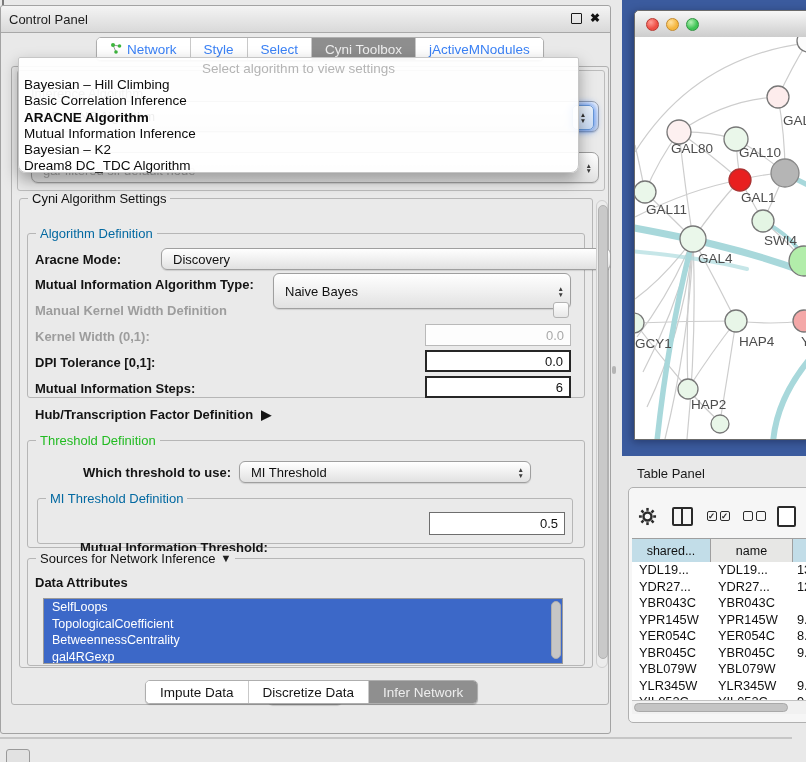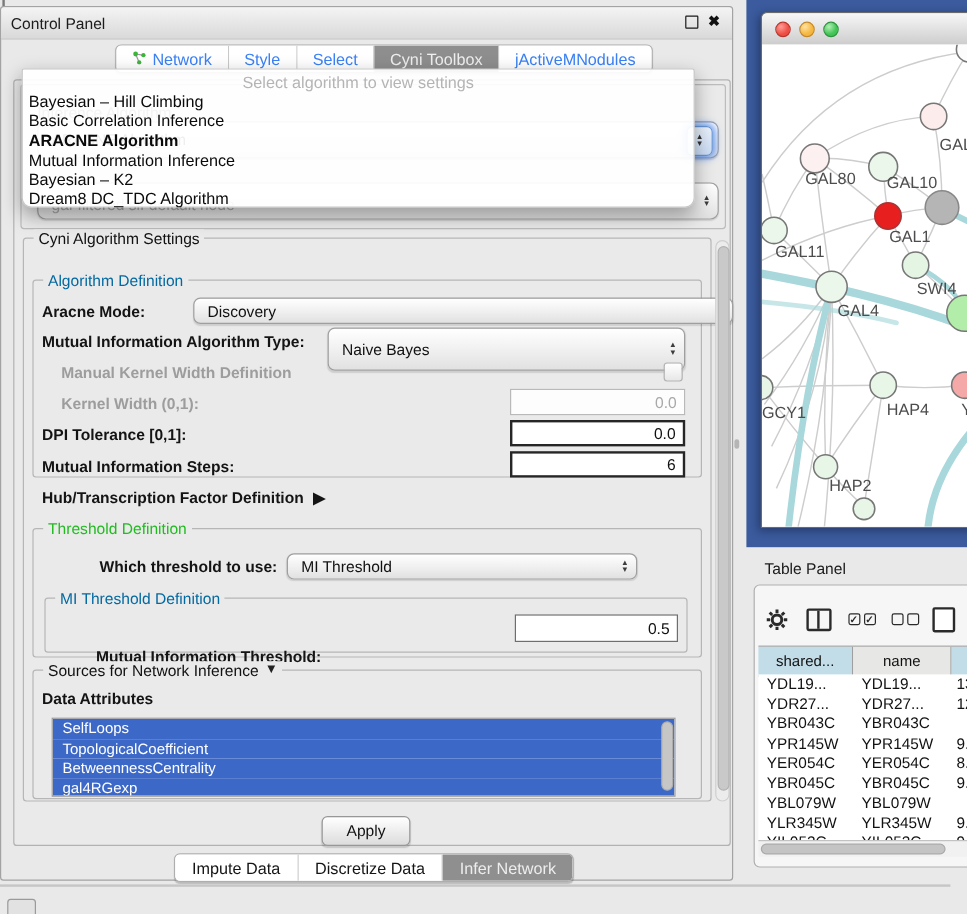--- a/index.html
+++ b/index.html
@@ -46,7 +46,7 @@
           line-height:15px;white-space:nowrap;display:flex;align-items:center;gap:5px;}
   .blue{color:#0369a1;} .green{color:#22bb22;}
   .blabel{position:absolute;font-weight:bold;font-size:13px;color:#141414;white-space:nowrap;}
-  .glabel{position:absolute;font-weight:bold;font-size:13px;color:#9d9d9d;white-space:nowrap;margin-left:16px;}
+  .glabel{position:absolute;font-weight:bold;font-size:13px;color:#9d9d9d;white-space:nowrap;}
   .tfield{position:absolute;background:#fff;font-size:13px;display:flex;align-items:center;
           justify-content:flex-end;padding-right:6px;box-sizing:border-box;}
   .tfield.dark{border:2px solid #262626;}

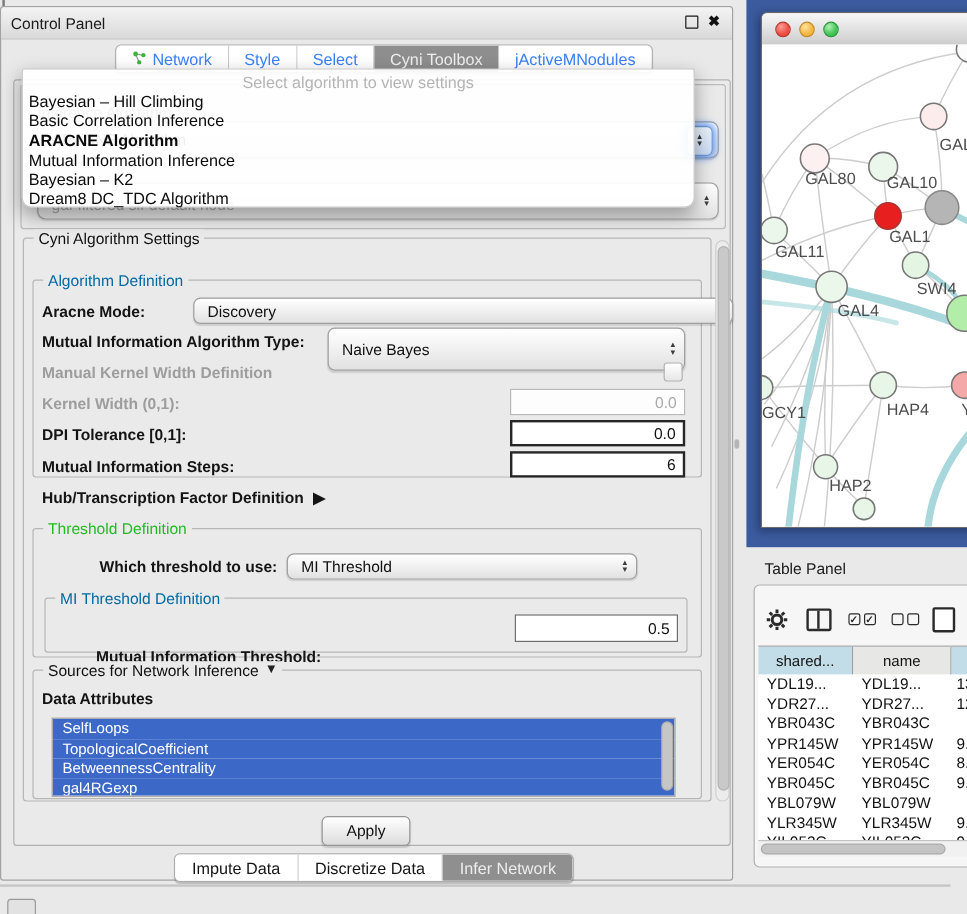--- a/index.html
+++ b/index.html
@@ -67,7 +67,7 @@
   .apply-btn{position:absolute;left:267px;top:674px;width:72px;height:23px;border:1px solid #979797;
              border-radius:5px;background:linear-gradient(#ffffff,#dcdcdc);font-size:13px;
              display:flex;align-items:center;justify-content:center;box-shadow:0 1px 1px rgba(0,0,0,.15);}
-  .bottom-tabs{position:absolute;left:144px;top:705px;height:22px;display:flex;
+  .bottom-tabs{position:absolute;left:144px;top:674px;height:22px;display:flex;
                border:1px solid #aeaeae;border-radius:5px;overflow:hidden;background:#fff;
                box-shadow:0 1px 1px rgba(0,0,0,.2);}
   .btab{display:flex;align-items:center;justify-content:center;font-size:13.5px;padding:0 14px;

